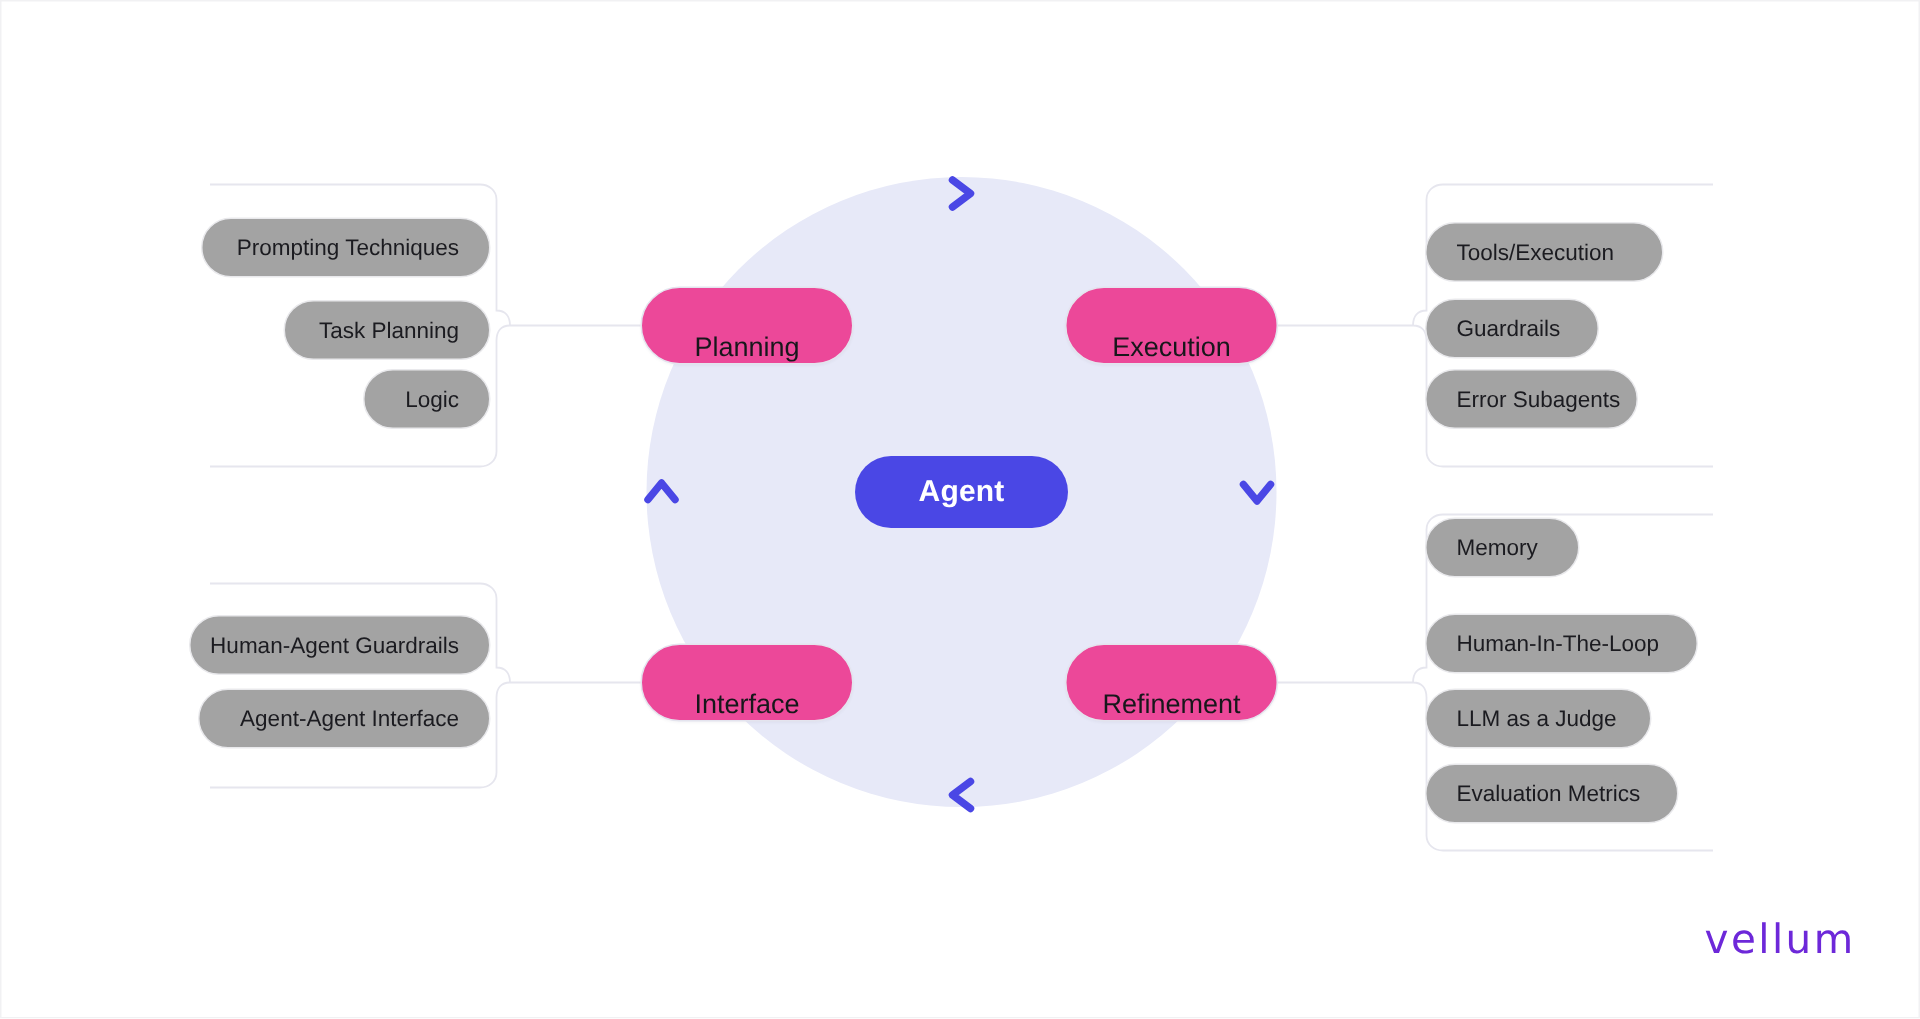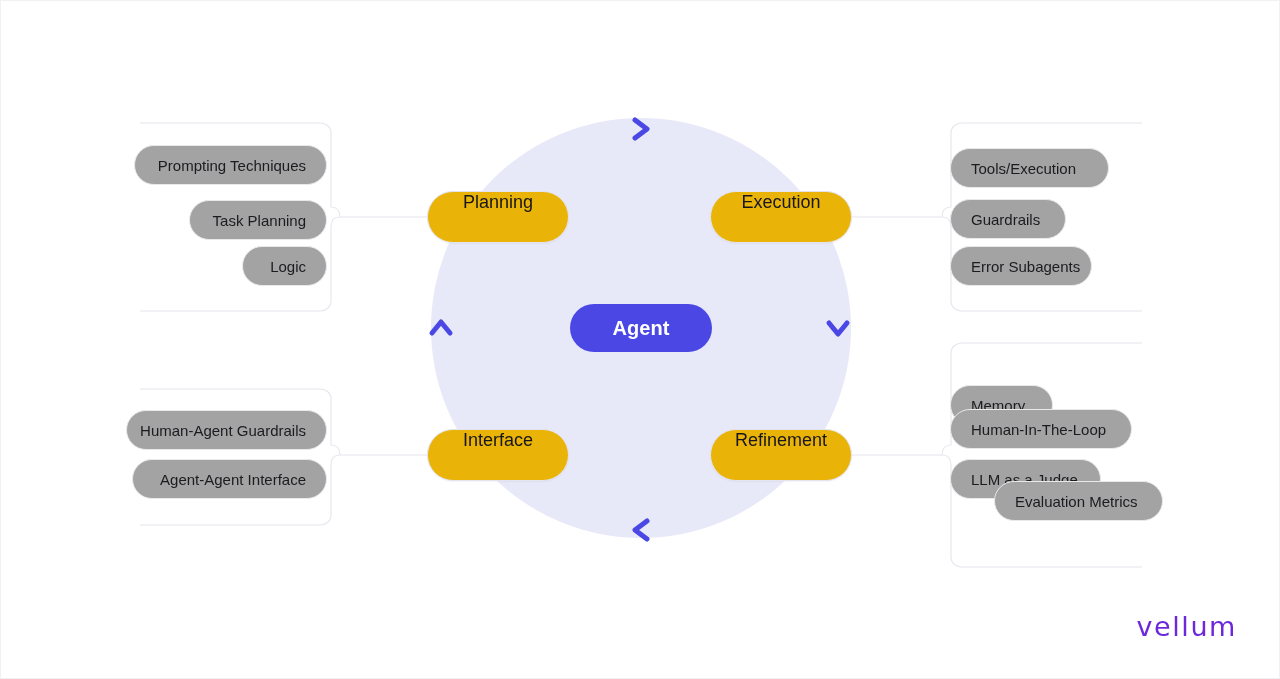--- a/index.html
+++ b/index.html
@@ -55,11 +55,11 @@
     position: absolute;
     height: 52px;
     border-radius: 26px;
-    background: #eab308;
+    background: #ec4899;
     border: 1px solid #e4e4ee;
     box-sizing: border-box;
     display: flex;
-    align-items: flex-start;
+    align-items: flex-end;
     justify-content: center;
     font-size: 18px;
     color: #17171b;

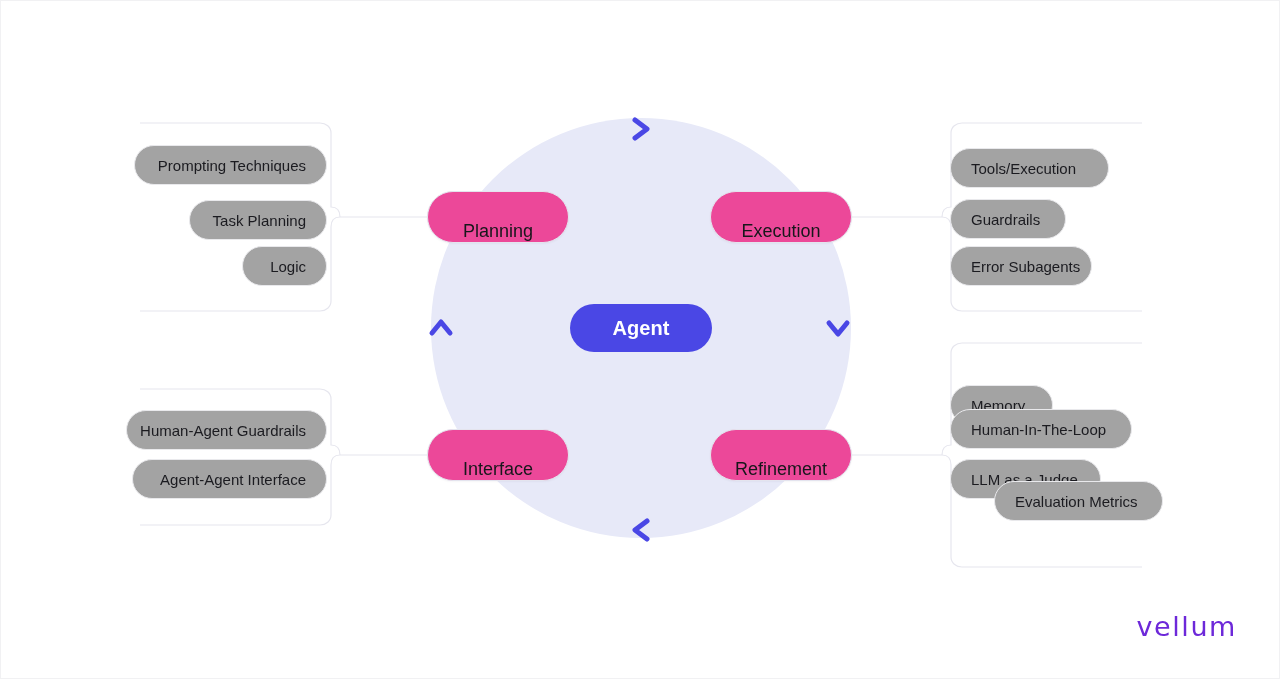--- a/index.html
+++ b/index.html
@@ -219,7 +219,7 @@
     <span>Agent-Agent Interface</span>
   </div>
 
-  <div class="leaf-pill align-left" style="left:949px;top:344px;width:103px;margin-top:40px;">
+  <div class="leaf-pill align-left" style="left:949px;top:344px;width:103px;">
     <span>Memory</span>
   </div>
   <div class="leaf-pill align-left" style="left:949px;top:408px;width:182px;">

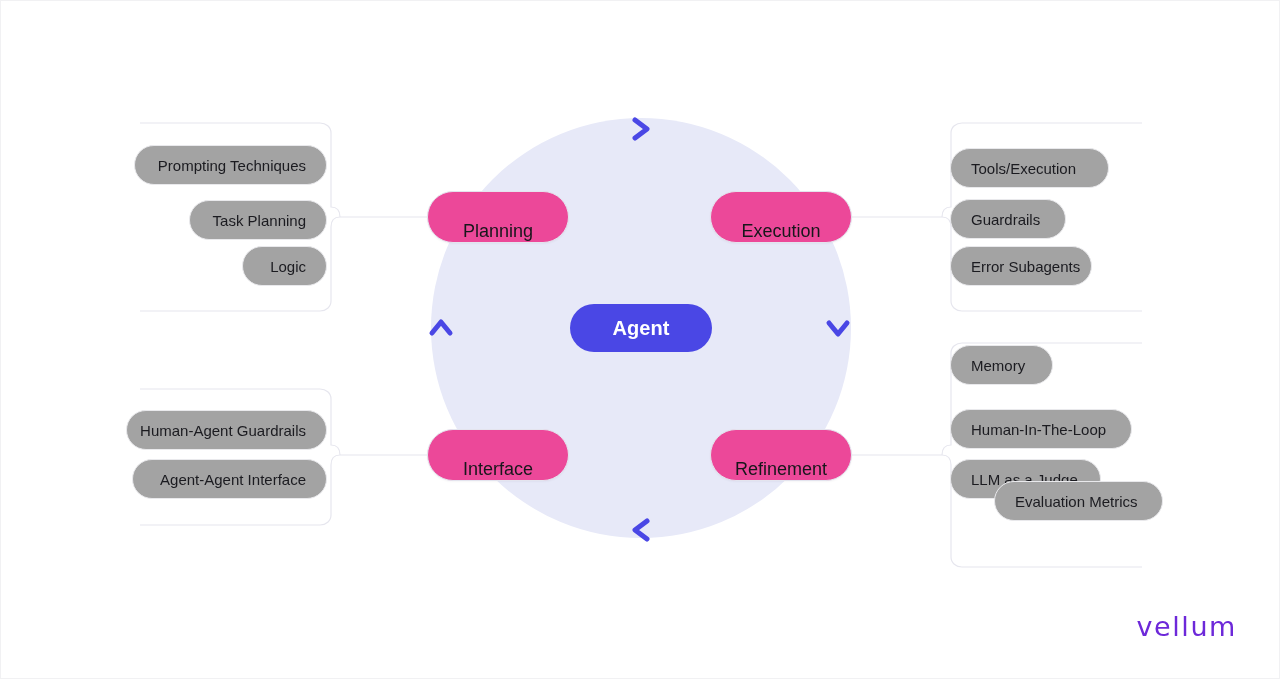--- a/index.html
+++ b/index.html
@@ -228,7 +228,7 @@
   <div class="leaf-pill align-left" style="left:949px;top:458px;width:151px;">
     <span>LLM as a Judge</span>
   </div>
-  <div class="leaf-pill align-left" style="left:949px;top:480px;width:169px;margin-left:44px;">
+  <div class="leaf-pill align-left" style="left:949px;top:508px;width:169px;">
     <span>Evaluation Metrics</span>
   </div>
 

